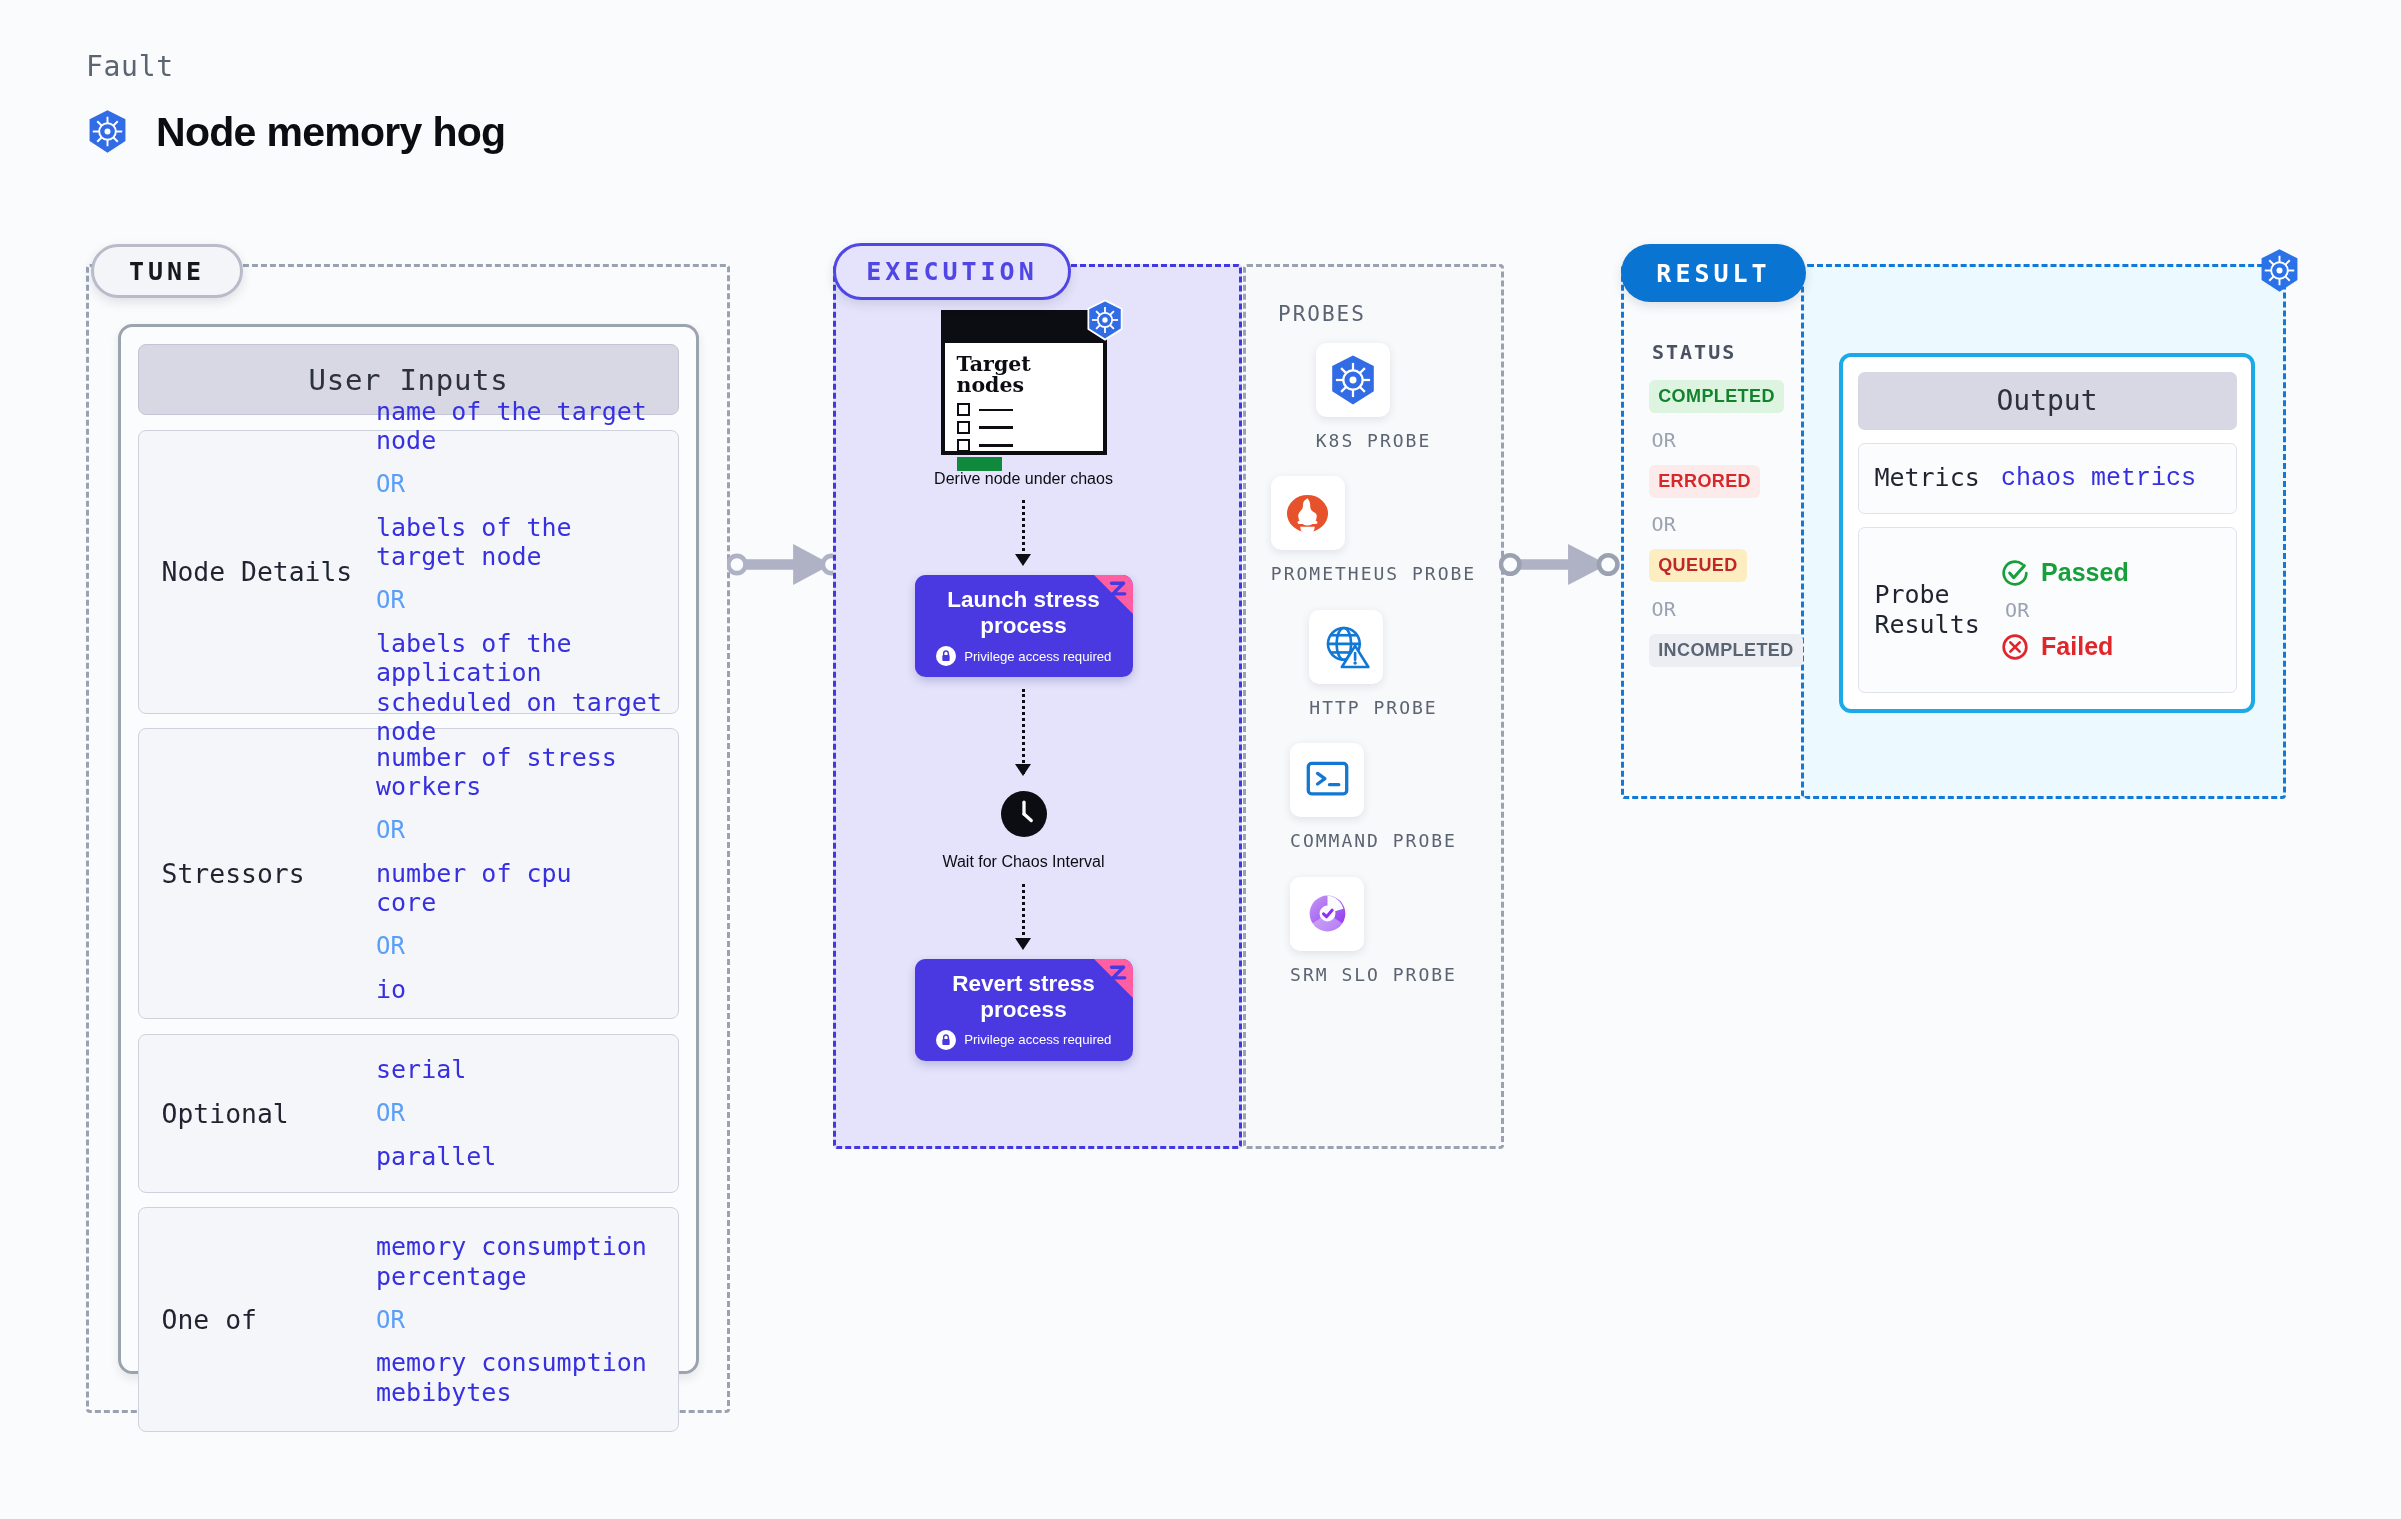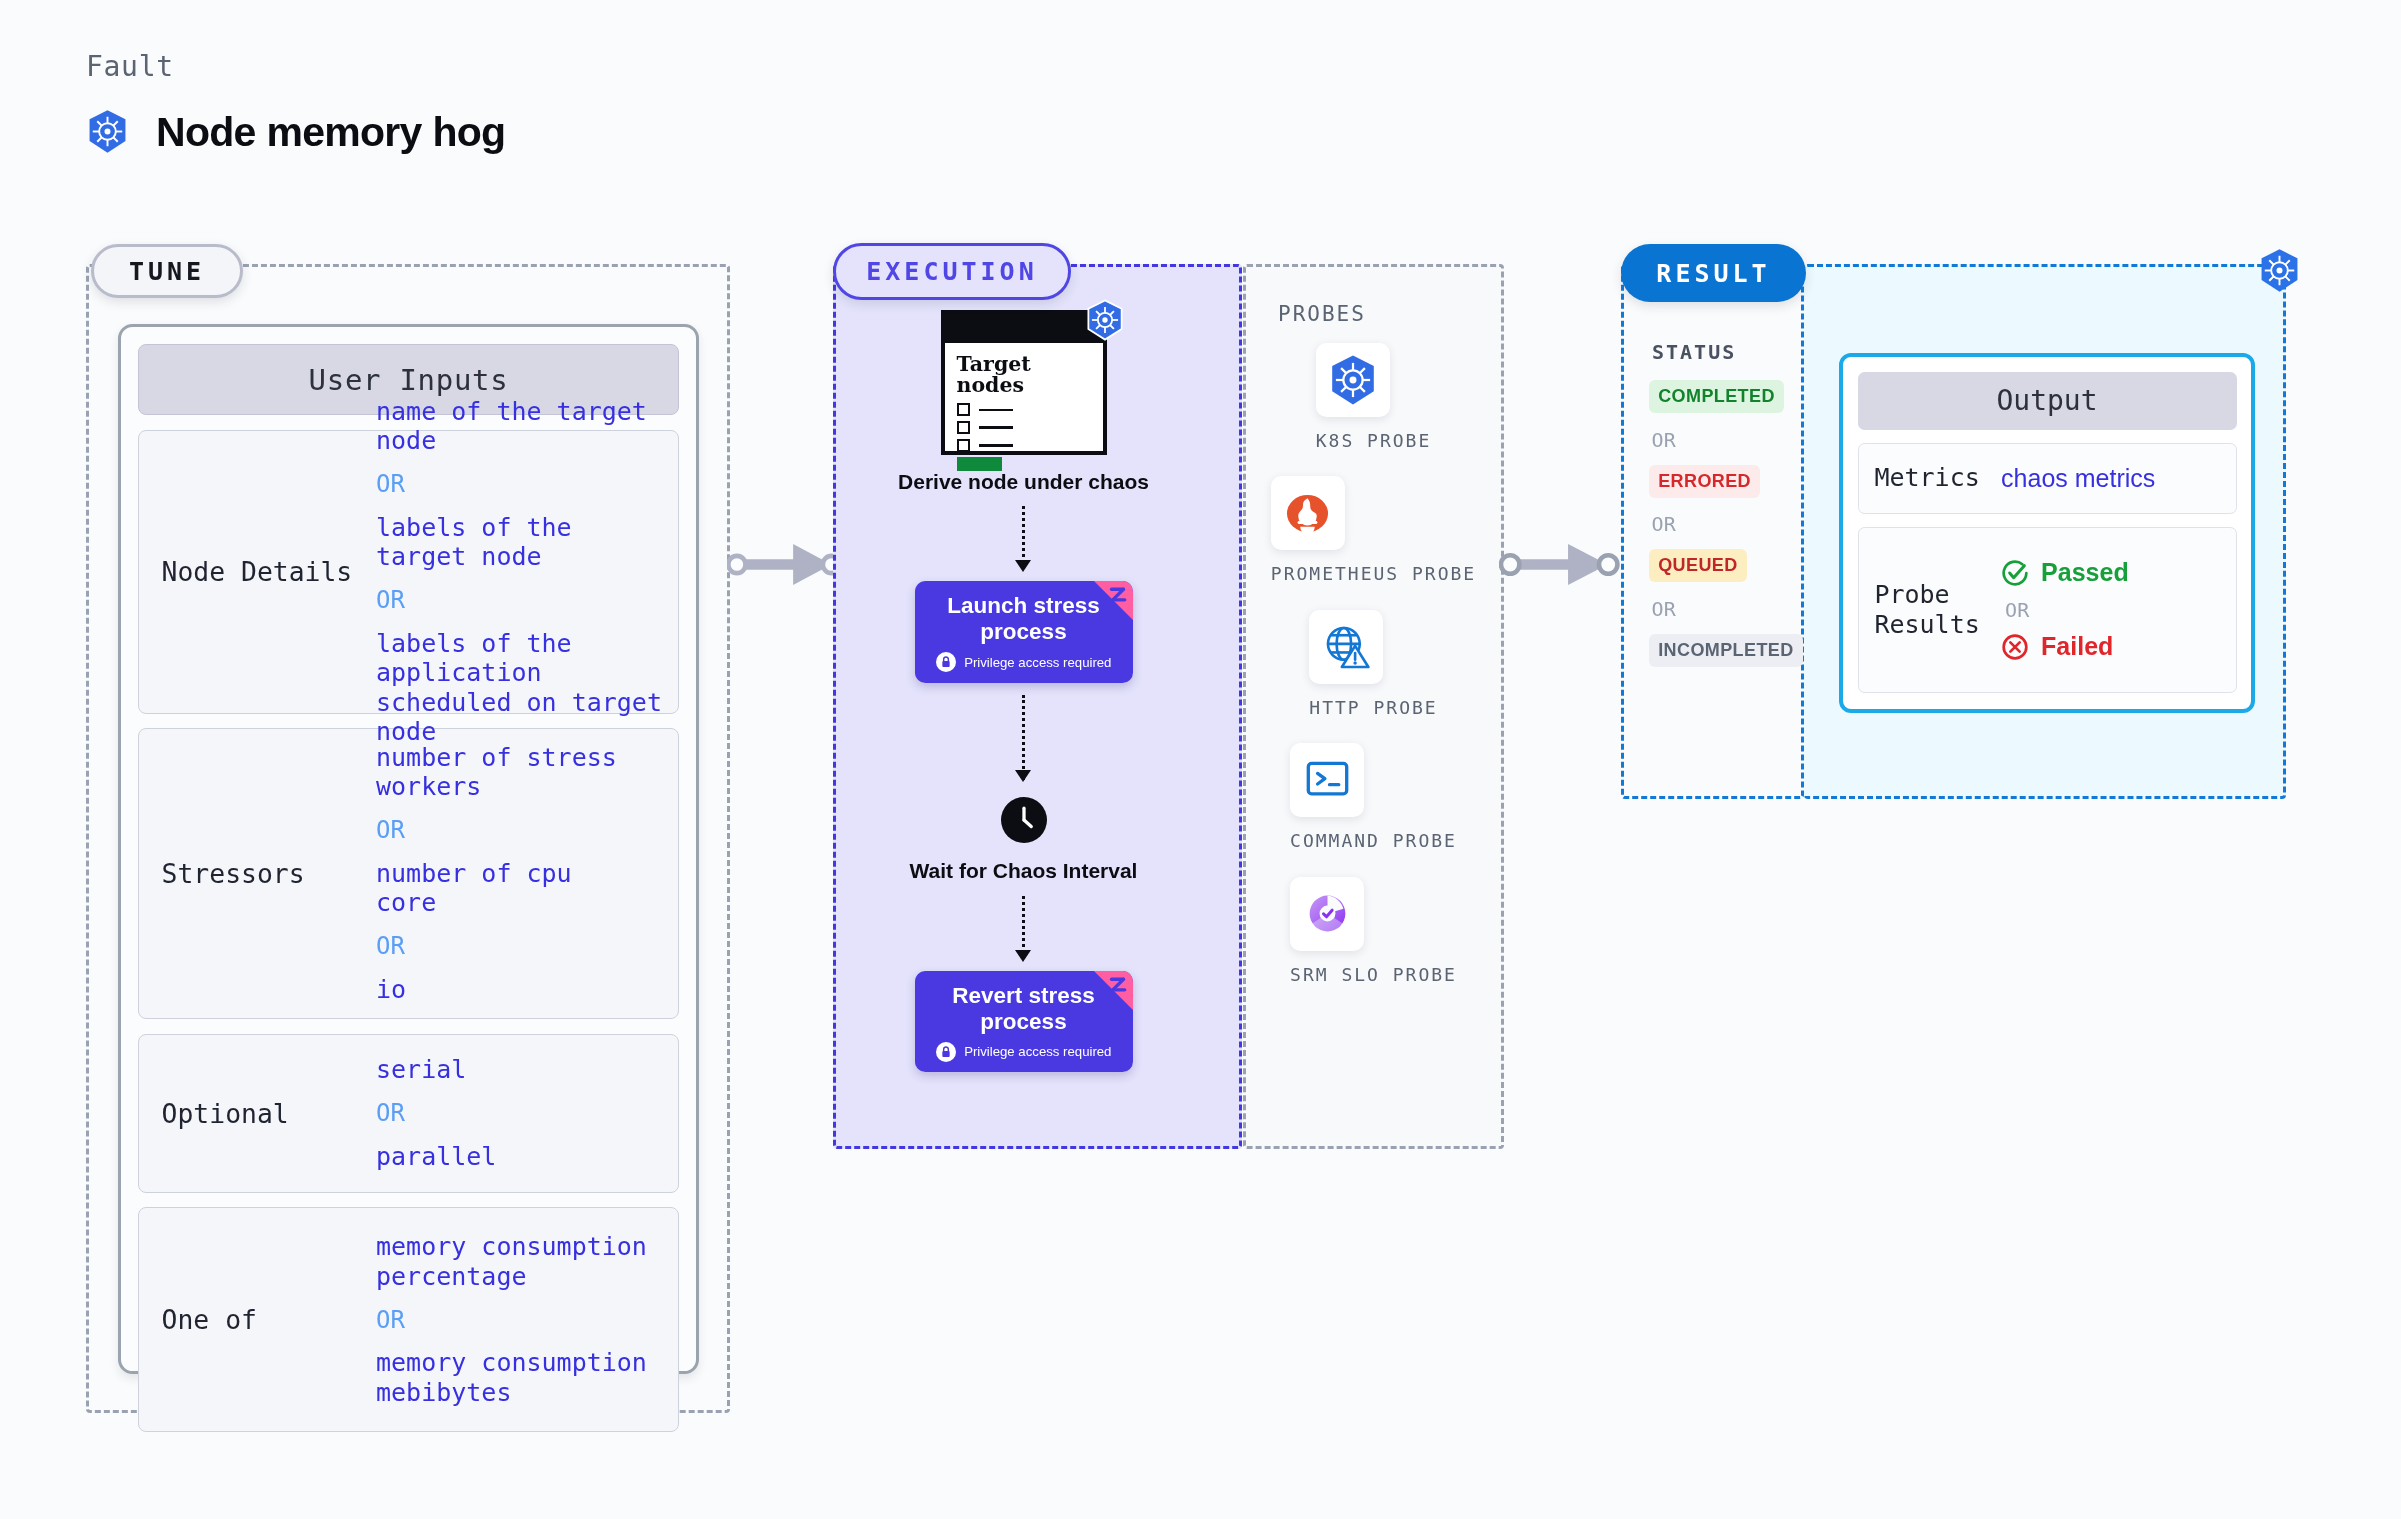--- a/index.html
+++ b/index.html
@@ -147,7 +147,7 @@
 
   .step-caption {
     margin-top: 14.5px; text-align: left;
-    font-size: 21px; font-weight: bold; color: #0b0d12; line-height: 1.18;
+    font-size: 16px; font-weight: normal; color: #0b0d12; line-height: 1.18;
   }
   .arrow-v { width: 2.6px; height: 63px; position: relative; margin: 12px 0 0 0; }
   .arrow-v::before {

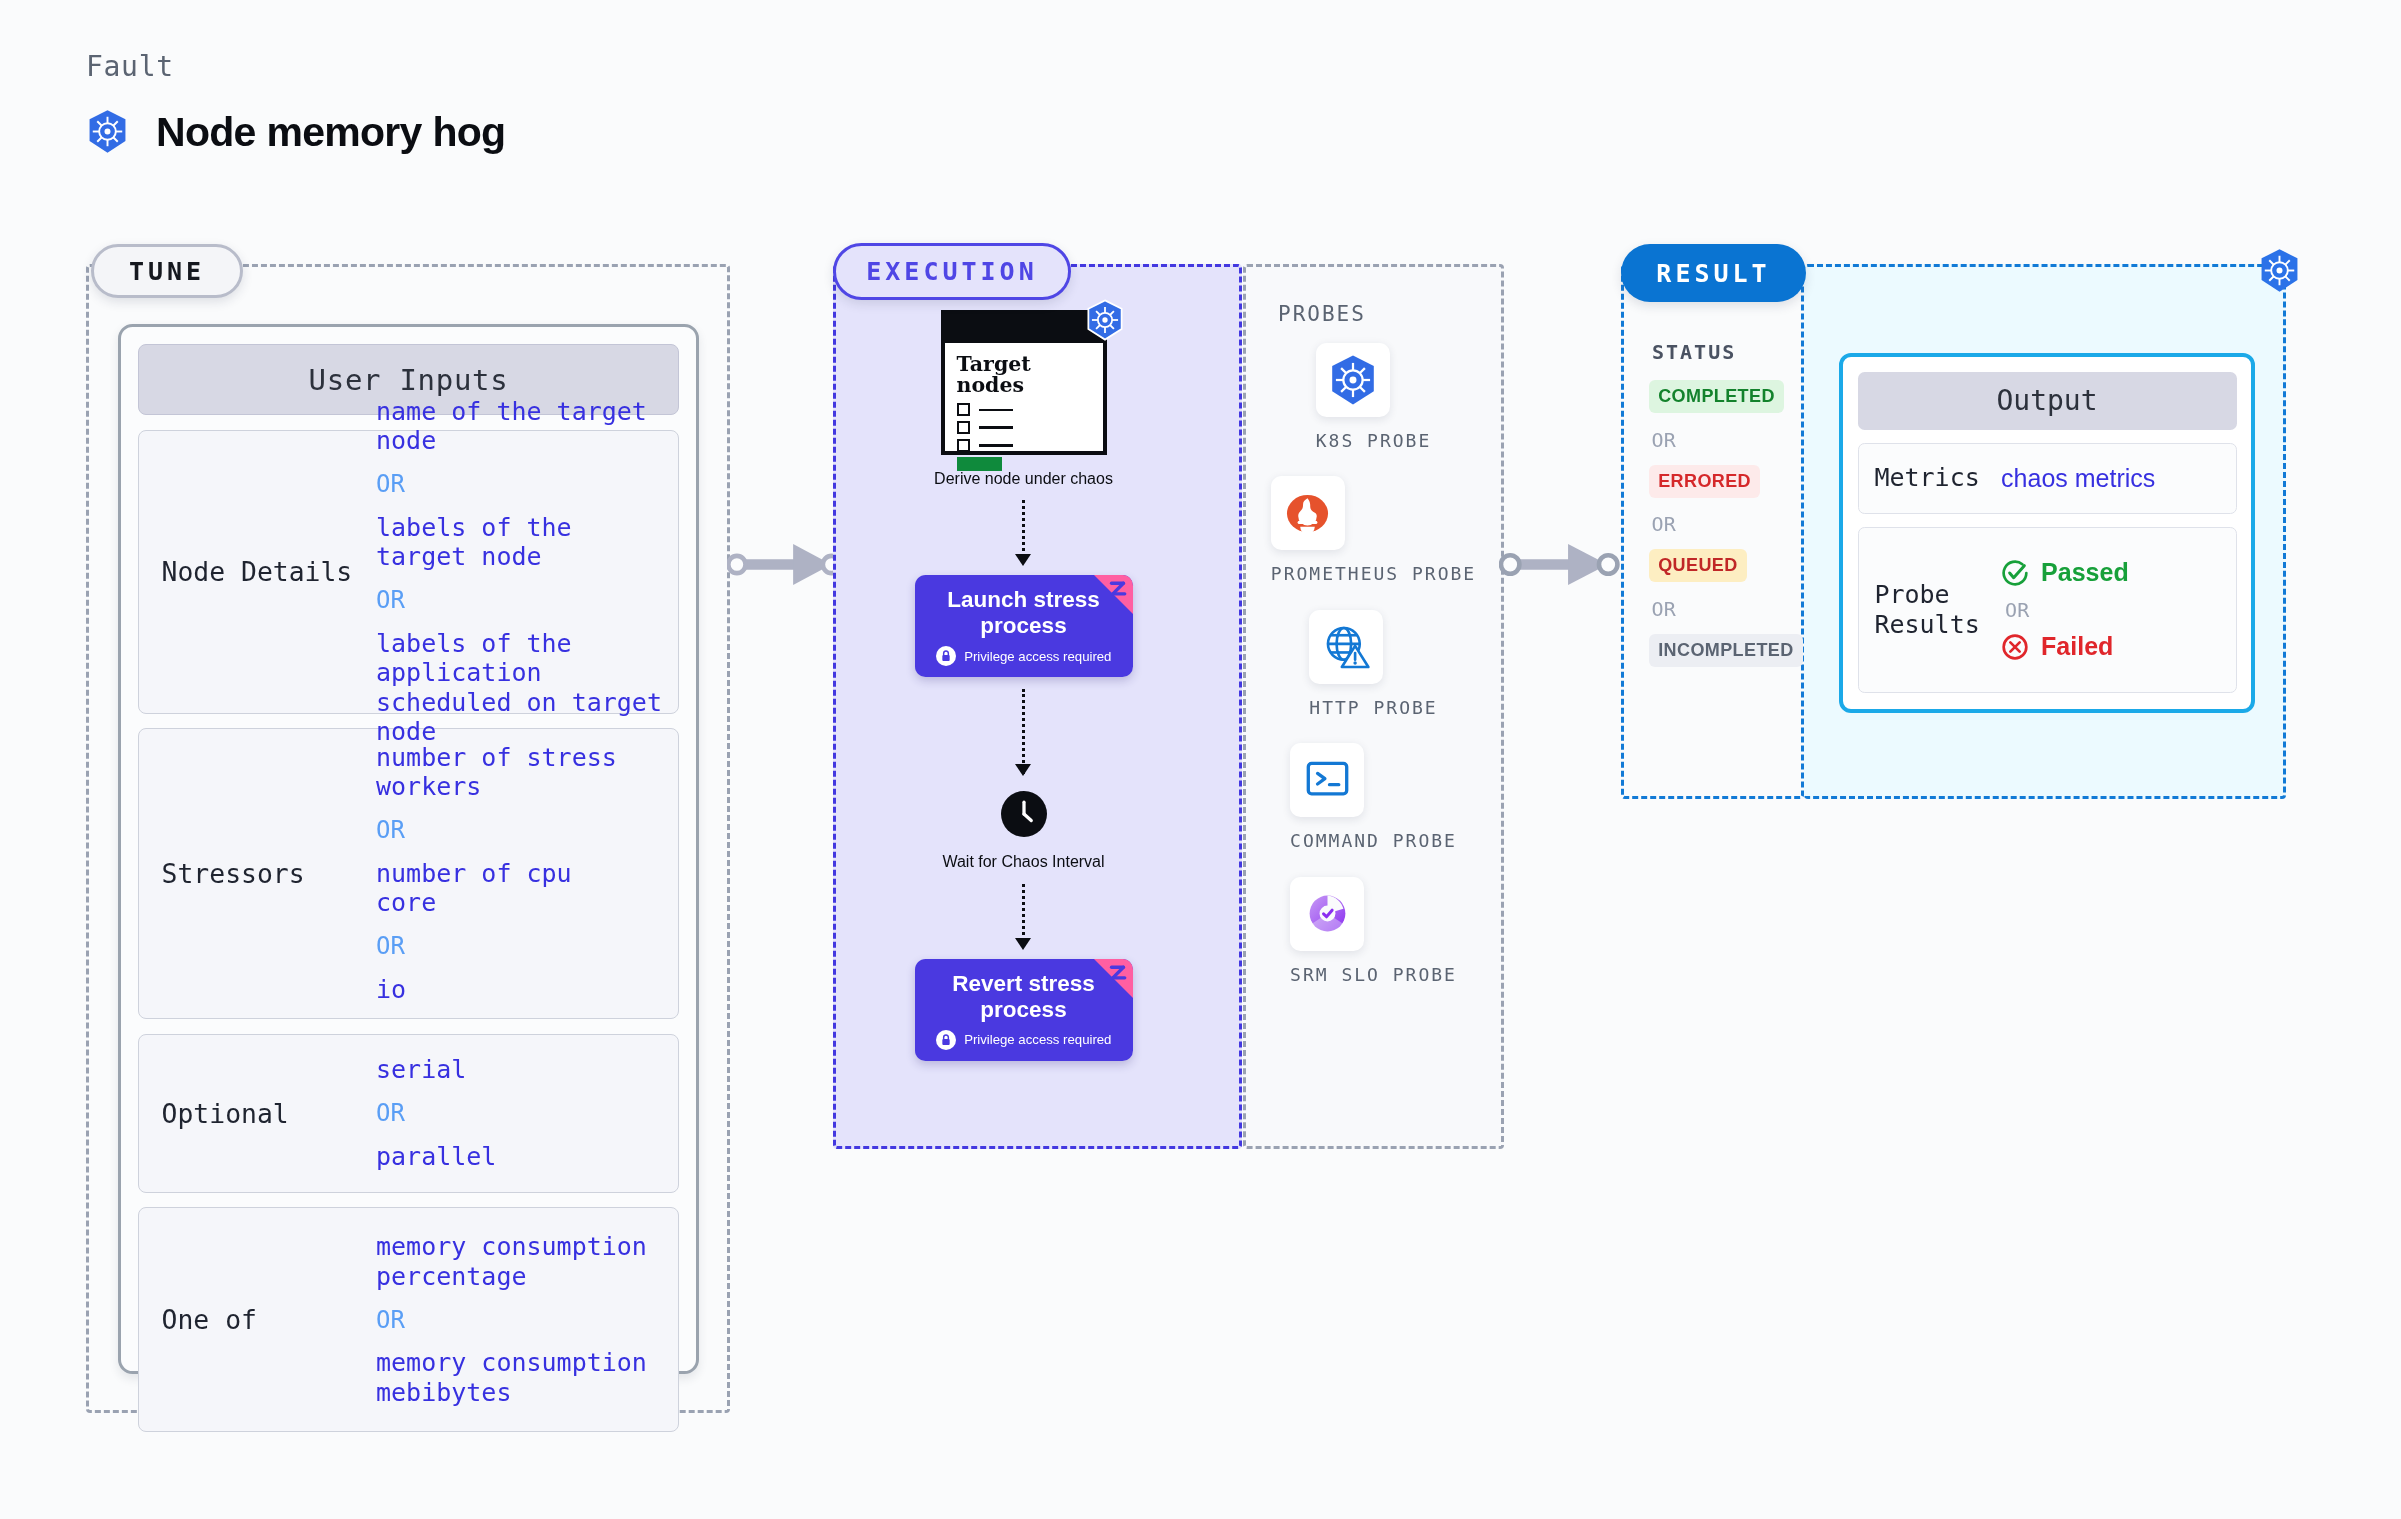--- a/index.html
+++ b/index.html
@@ -243,7 +243,7 @@
     font-size: 25px; color: #1f2430; line-height: 1.2; white-space: pre-line;
   }
   .out-val {
-    font-family: Liberation Sans, sans-serif;
+    font-family: Liberation Mono, monospace;
     font-size: 25px; color: #3730e0;
   }
   .out-row-metrics { height: 71px; }

